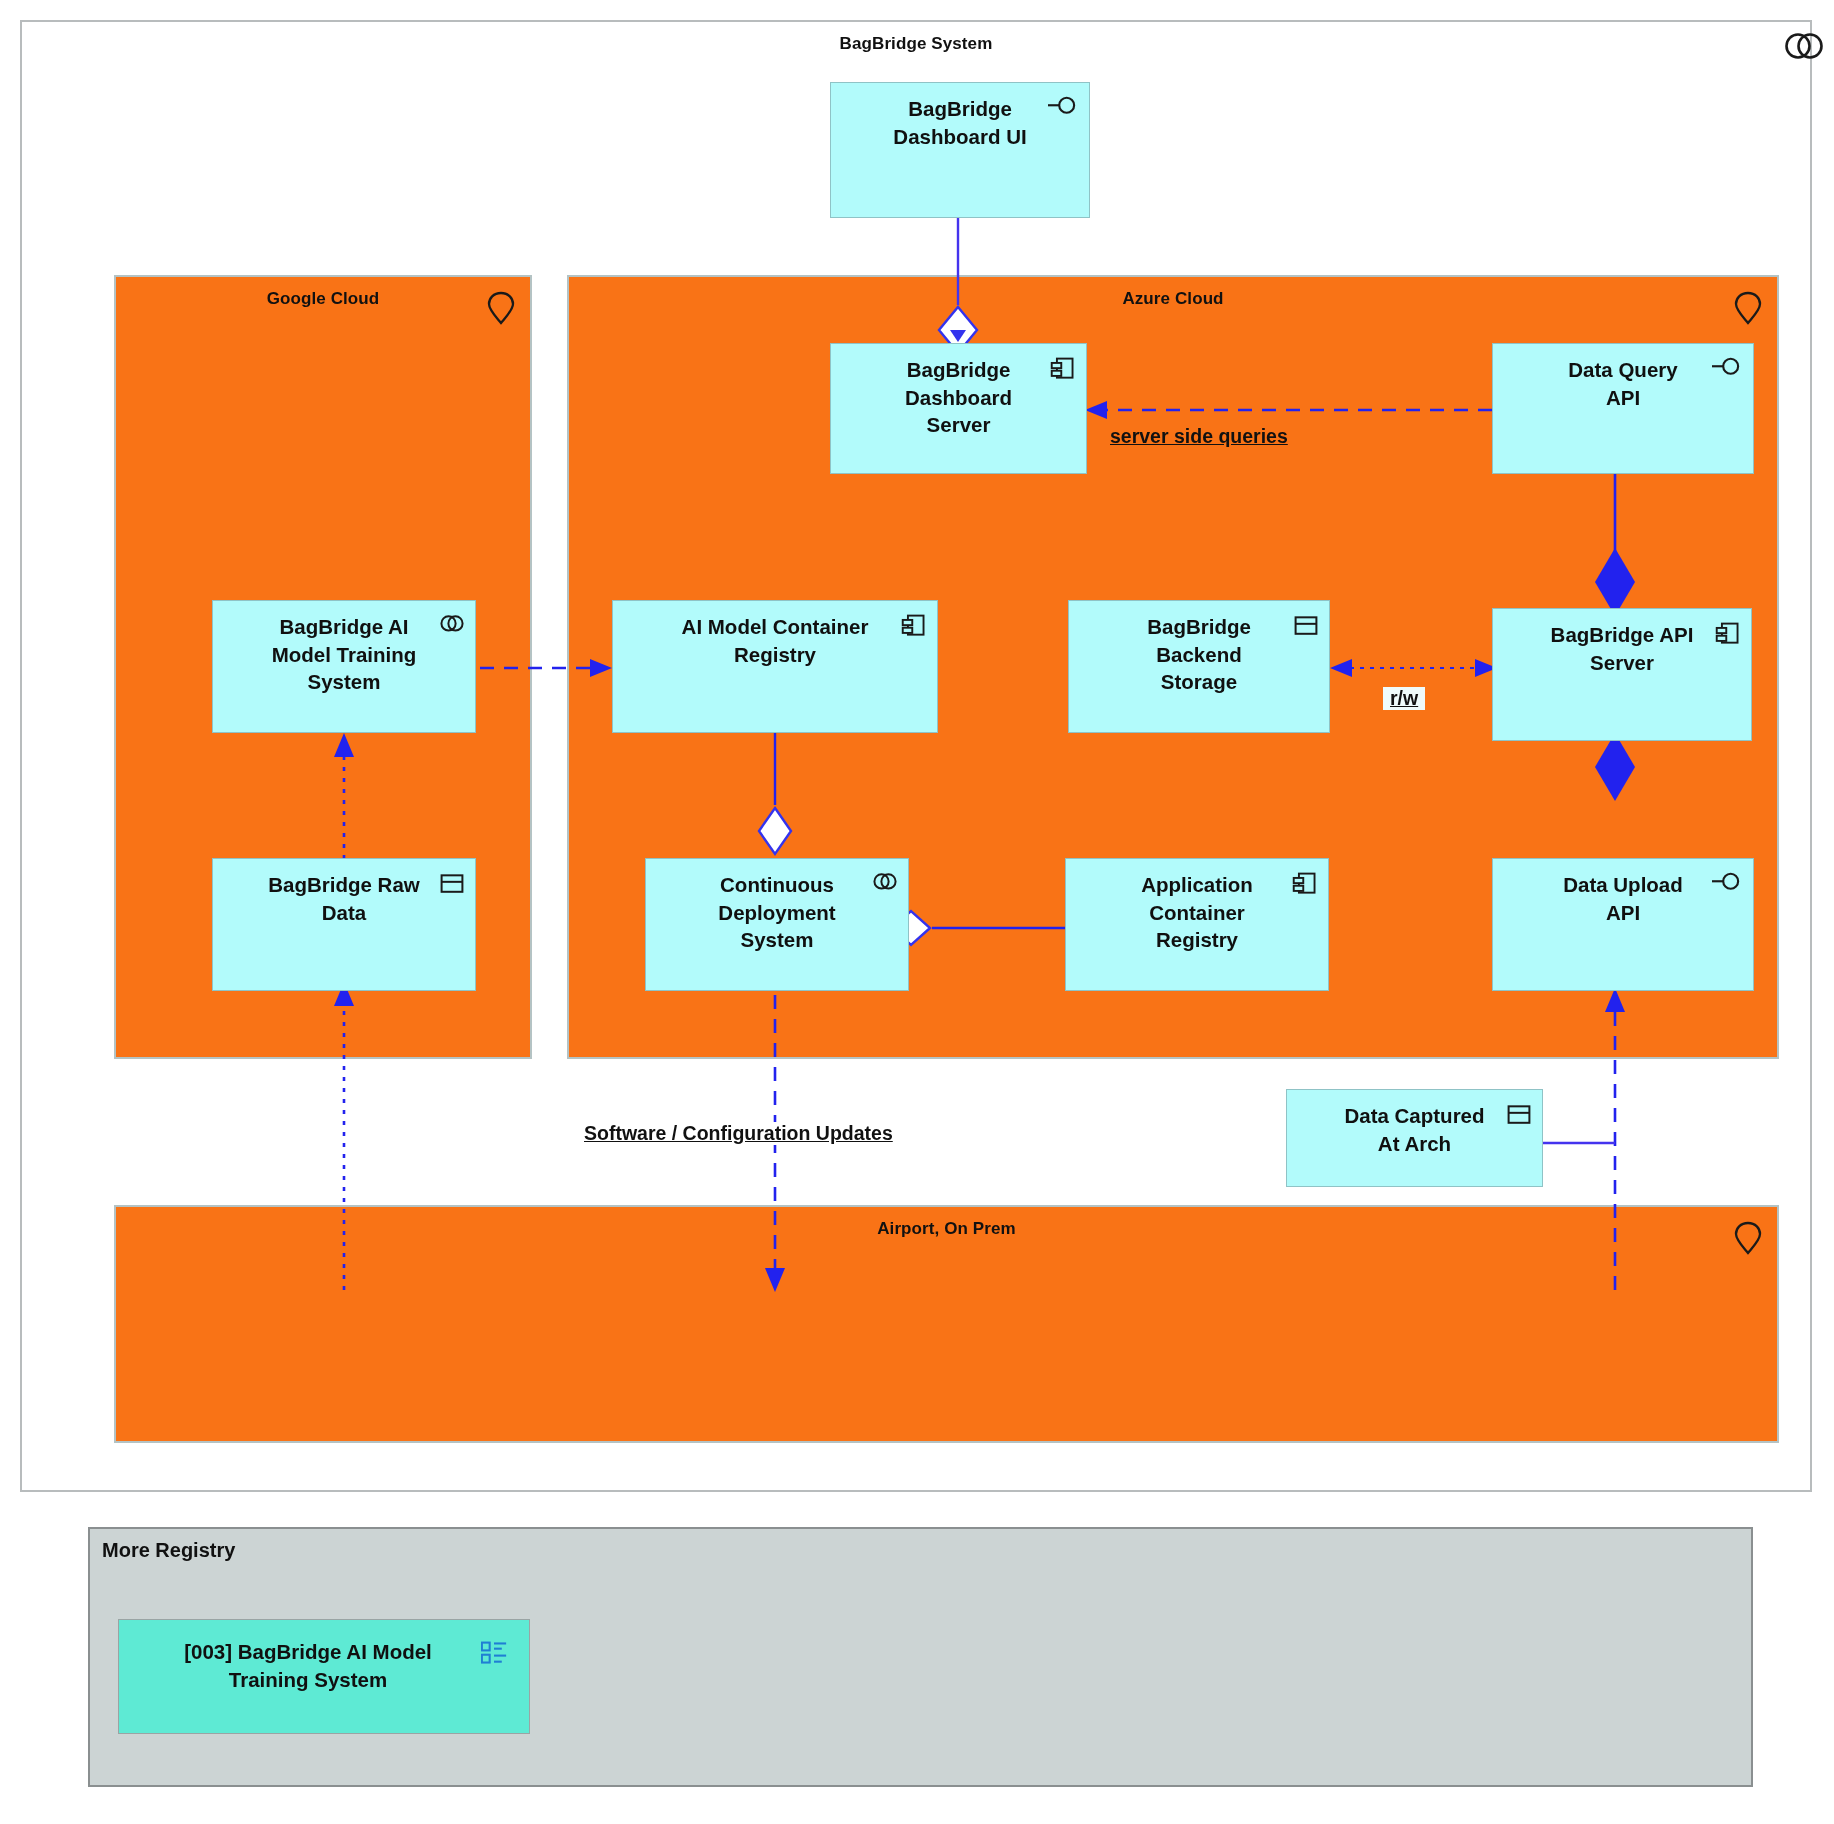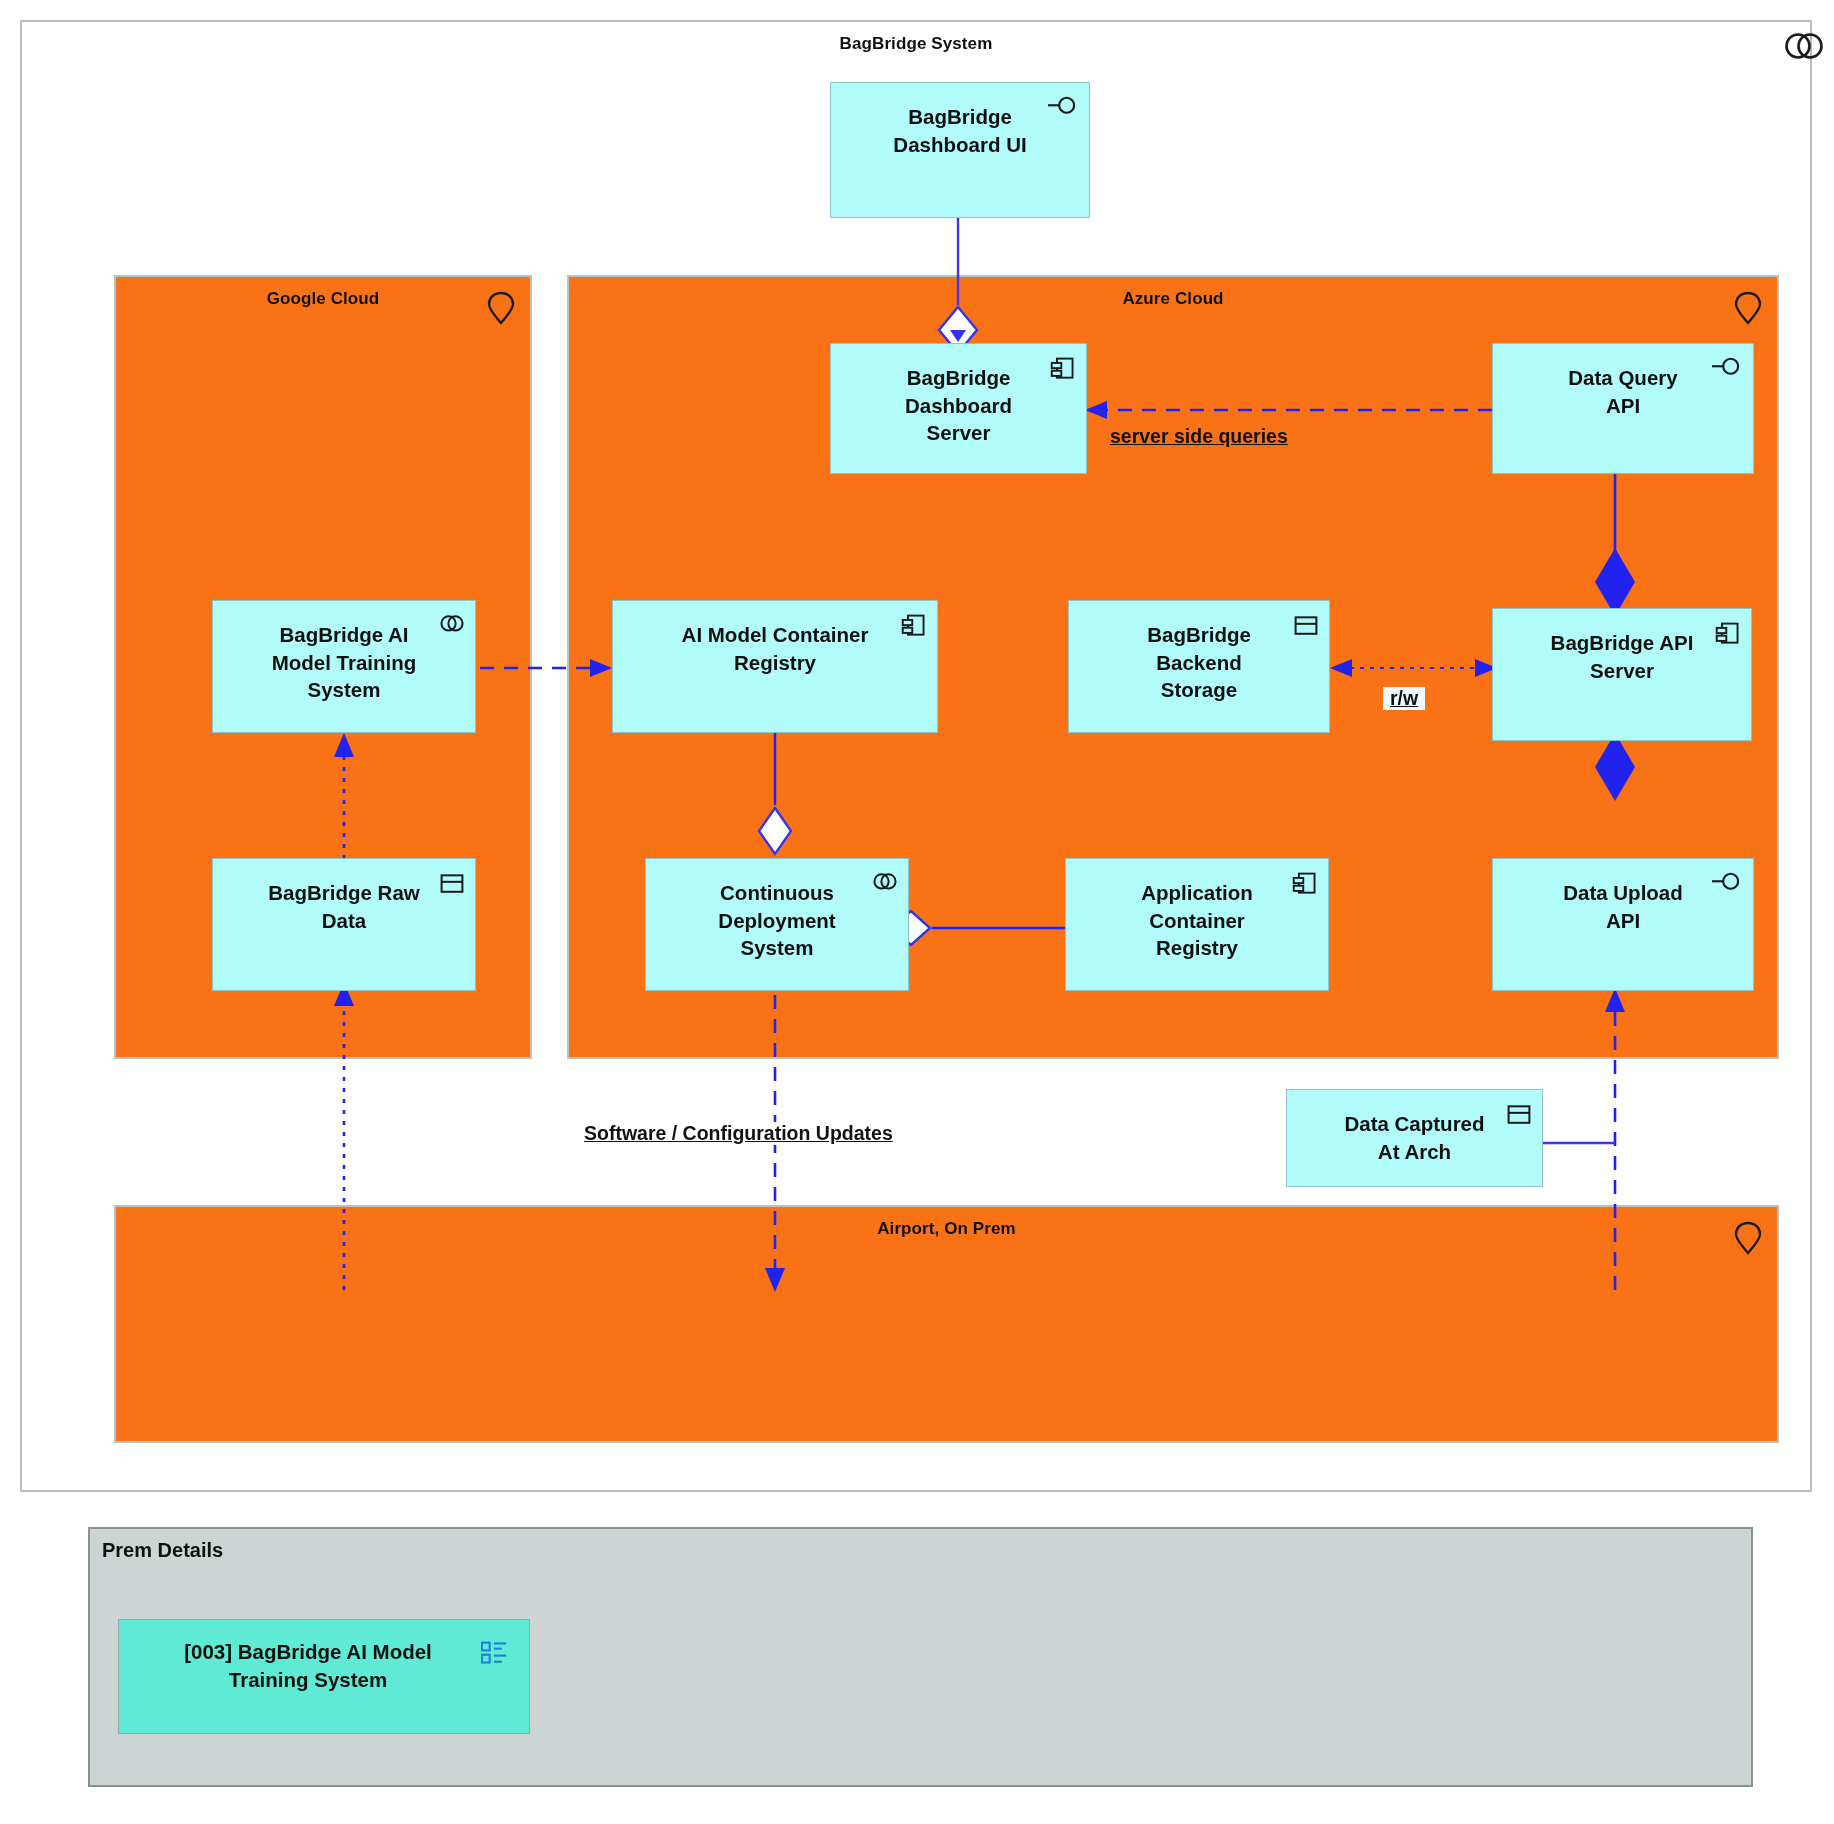--- a/index.html
+++ b/index.html
@@ -51,7 +51,7 @@
     position: absolute;
     left: 8px;
     right: 8px;
-    top: 20px;
+    top: 12px;
     text-align: center;
     font-size: 20.5px;
     font-weight: bold;

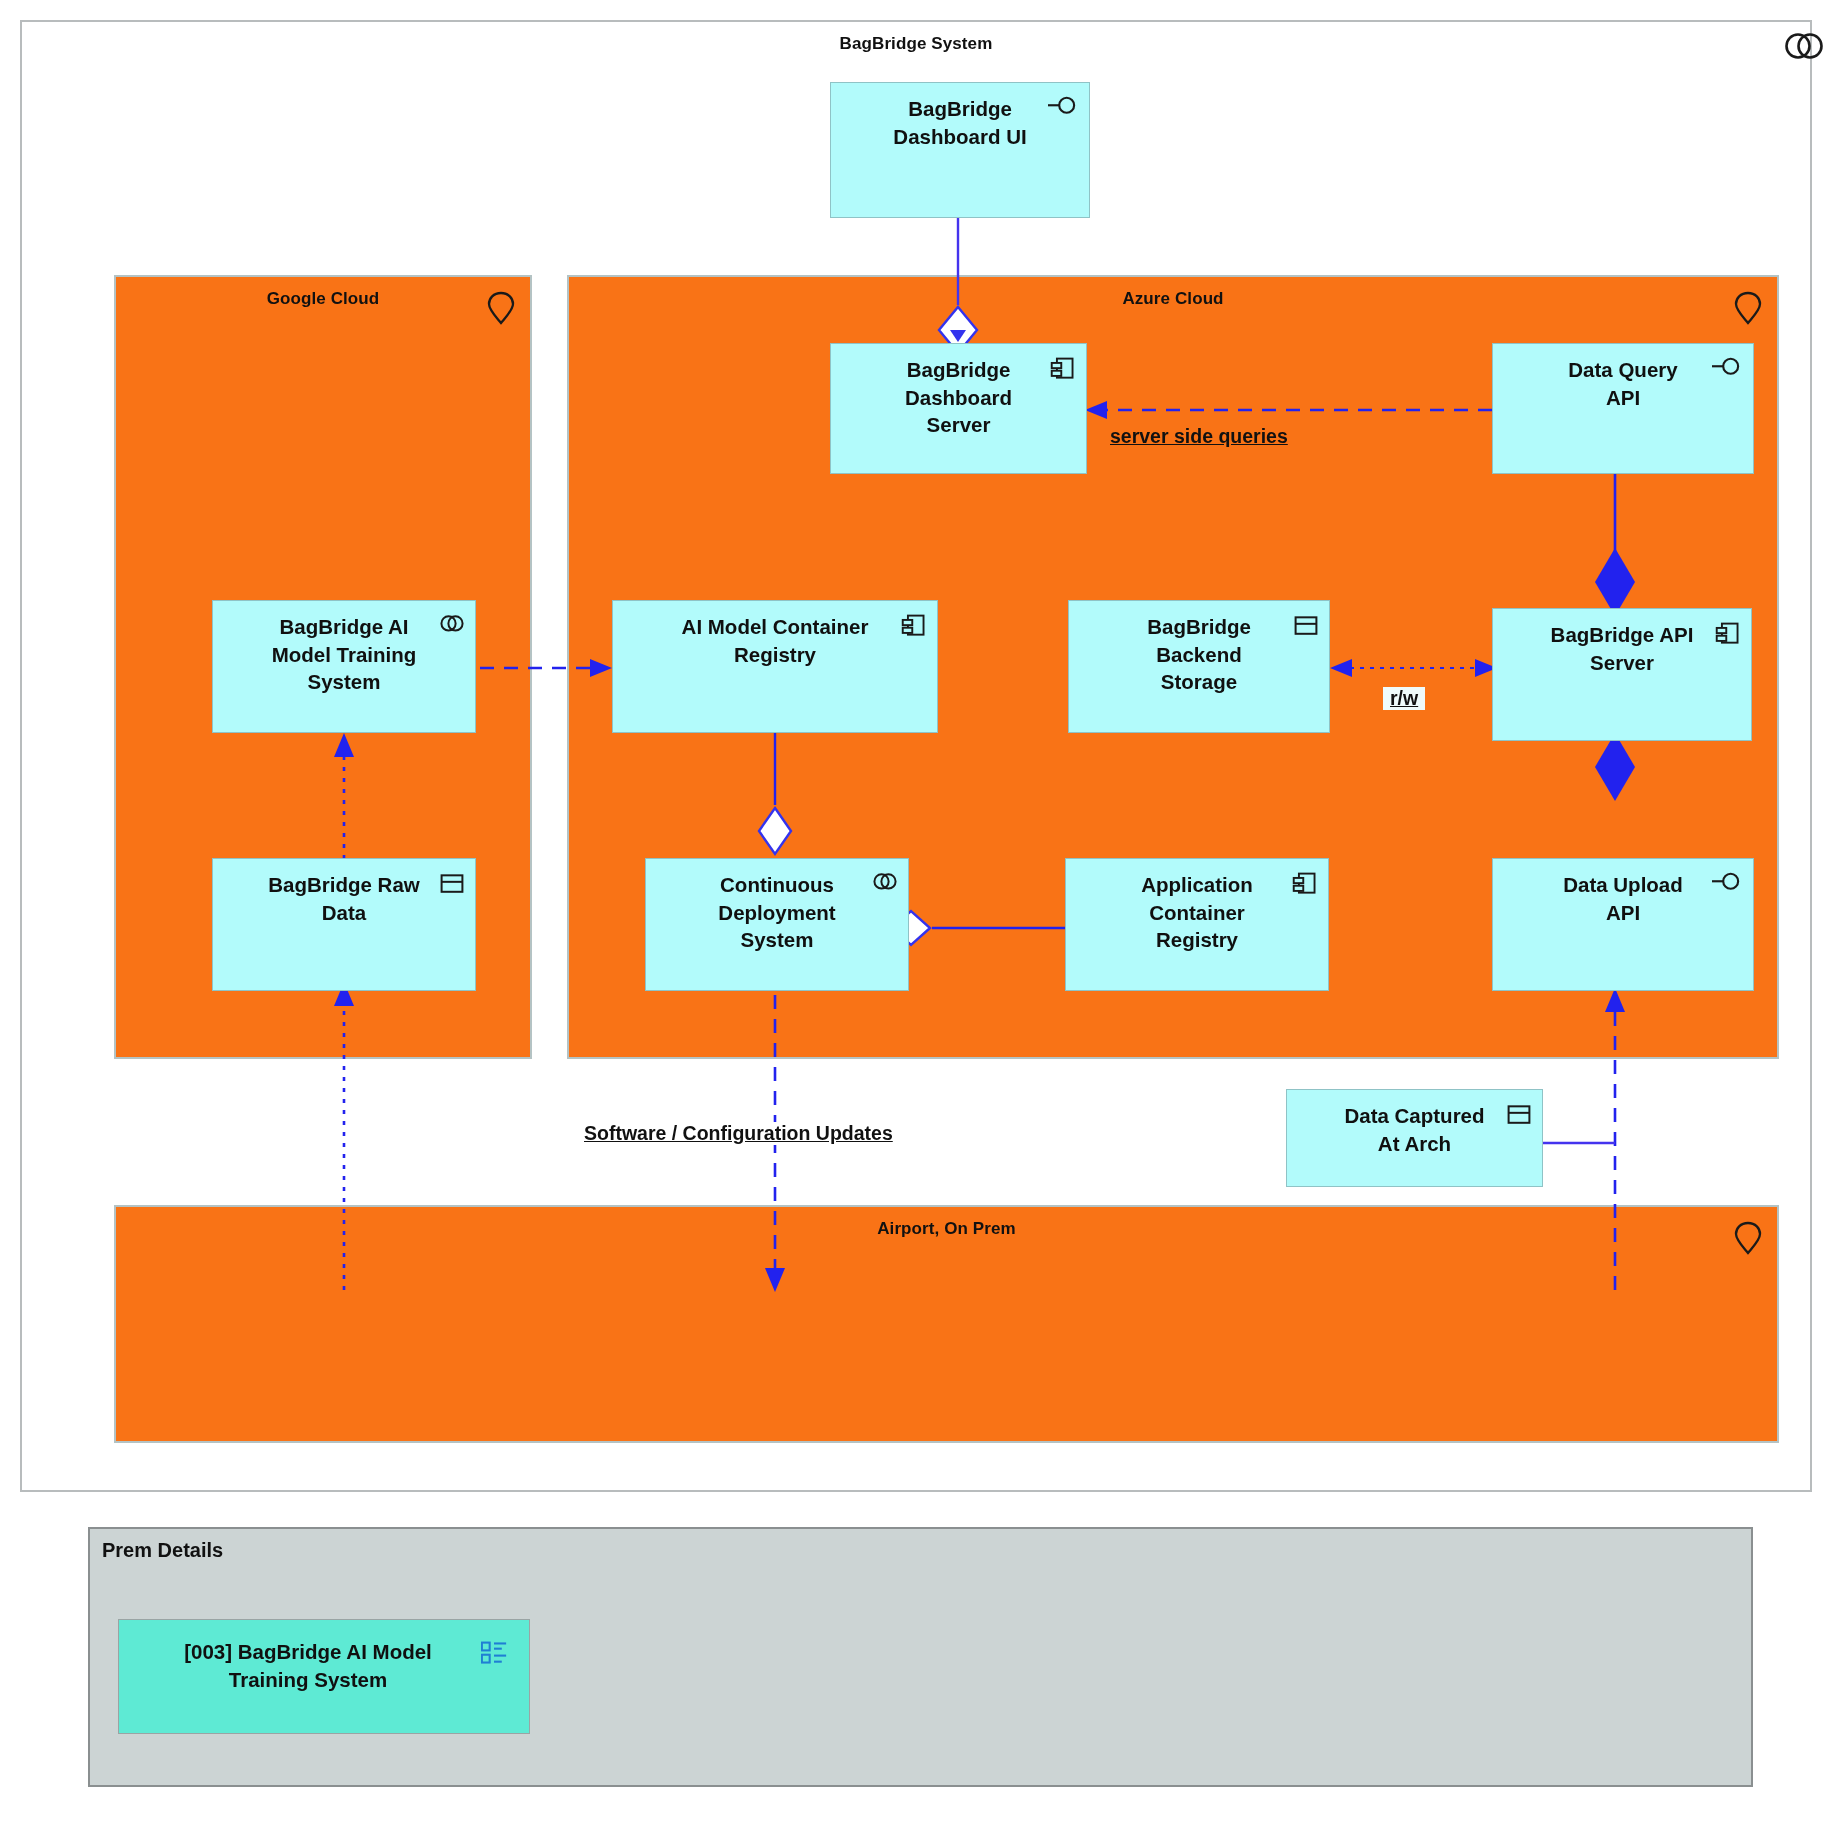--- a/index.html
+++ b/index.html
@@ -338,7 +338,7 @@
   <div class="edge-label" style="left:578px; top:1122px; background:#ffffff; padding:0 6px; z-index:5;">Software / Configuration Updates</div>
 
   <div class="details-panel" style="left:88px; top:1527px; width:1665px; height:260px;">
-    <div class="details-title">Prem Details</div>
+    <div class="details-title">More Registry</div>
 
     <div class="detail-card" style="left:28px; top:90px; width:412px; height:115px;">
       <div class="label">[003] BagBridge AI Model

